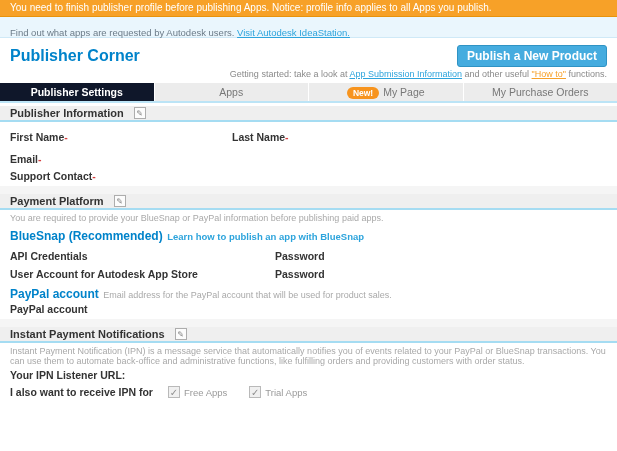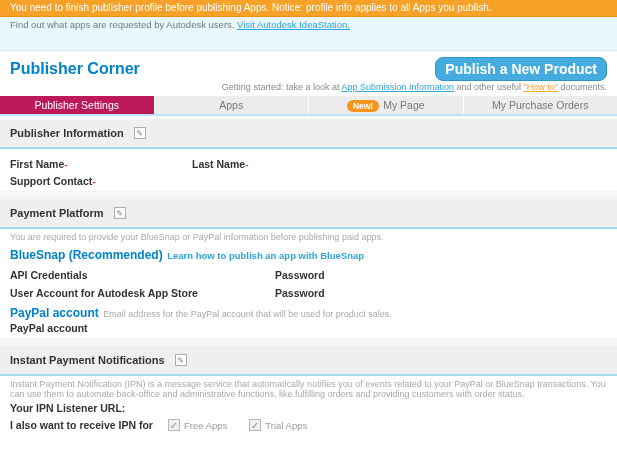--- a/index.html
+++ b/index.html
@@ -12,7 +12,7 @@
 
   
   .info-bar { background:#EAF6FD; border-bottom:1px solid #CFE9F7; color:#6B7B88;
-    font-size:9.5px; padding:2px 10px; height:34px; }
+    font-size:9.5px; padding:10px 10px; height:20px; }
   .info-bar a, .link-blue { color:#2DA4DC; text-decoration:underline; cursor:pointer; }
   .link-orange { color:#F7A128; text-decoration:underline; cursor:pointer; }
 

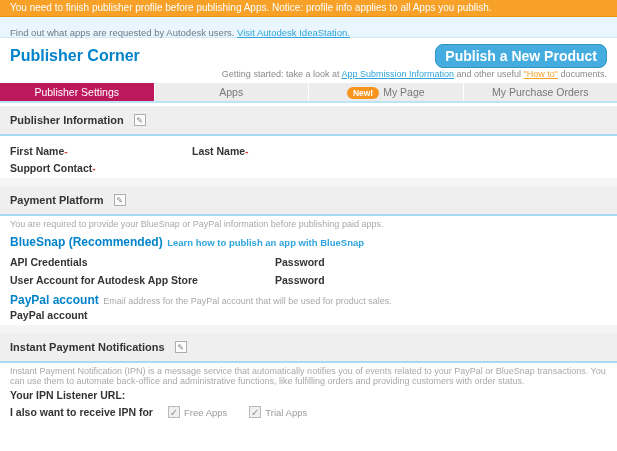--- a/index.html
+++ b/index.html
@@ -20,8 +20,8 @@
   .page-head { display:flex; justify-content:space-between; align-items:center;
     padding:7px 10px 0 10px; height:29px; }
   .page-title { color:#0083CA; font-size:16px; font-weight:bold; }
-  .publish-btn { background:#45ACDF; border:1px solid #2F93C4; border-radius:8px;
-    color:#fff; font-size:14px; font-weight:bold; padding:3px 9px; cursor:pointer;
+  .publish-btn { background:#45ACDF; border:1px solid #2F93C4; border-radius:3px;
+    color:#fff; font-size:12px; font-weight:bold; padding:3px 9px; cursor:pointer;
     font-family:"Liberation Sans", sans-serif; }
   .getting-started { text-align:right; color:#8a8a8a; font-size:9px;
     padding:2px 10px 4px 10px; height:16px; }

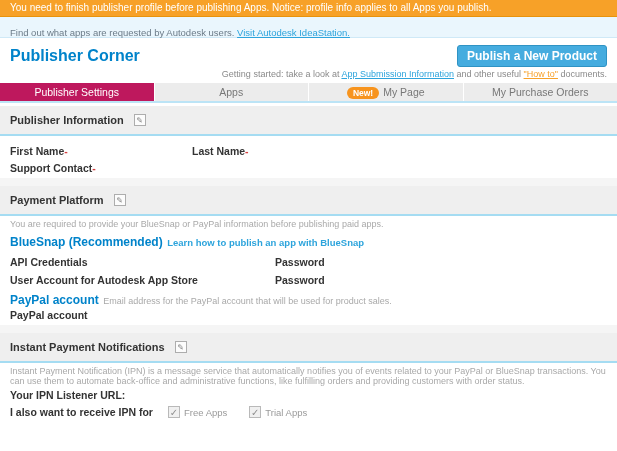--- a/index.html
+++ b/index.html
@@ -90,7 +90,7 @@
   <button class="publish-btn">Publish a New Product</button>
 </div>
 <div class="getting-started">
-  <span>Getting started: take a look at </span><a class="link-blue">App Submission Information</a><span> and other useful </span><a class="link-orange">"How to"</a><span> documents.</span>
+  <span>Getting started: take a look at </span><a class="link-blue">App Submission Information</a><span> and other useful </span><a class="link-orange">"How to"</a><span> functions.</span>
 </div>
 
 <div class="tabs">

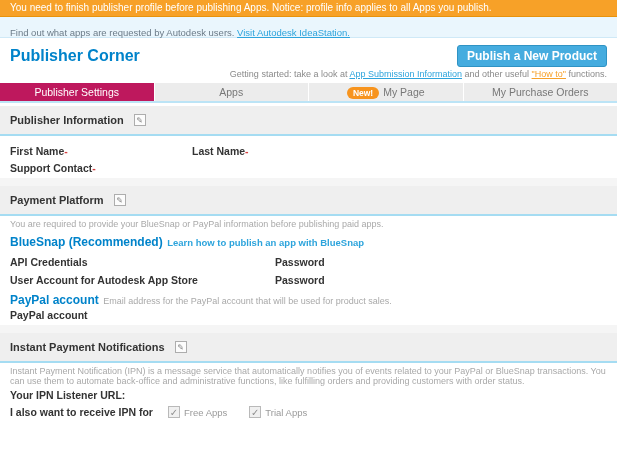--- a/index.html
+++ b/index.html
@@ -31,7 +31,7 @@
   .tab { flex:1; text-align:center; line-height:18px; font-size:10.5px; color:#777;
     border-right:1px solid #fff; cursor:pointer; white-space:nowrap; }
   .tab:last-child { border-right:none; }
-  .tab.active { background:#be185d; color:#fff; font-weight:normal; }
+  .tab.active { background:#0f172a; color:#fff; font-weight:bold; }
   .badge { display:inline-block; background:#F7941E; color:#fff; border-radius:8px;
     padding:1px 6px; font-size:8.5px; font-weight:bold; margin-right:4px; line-height:10px; }
 

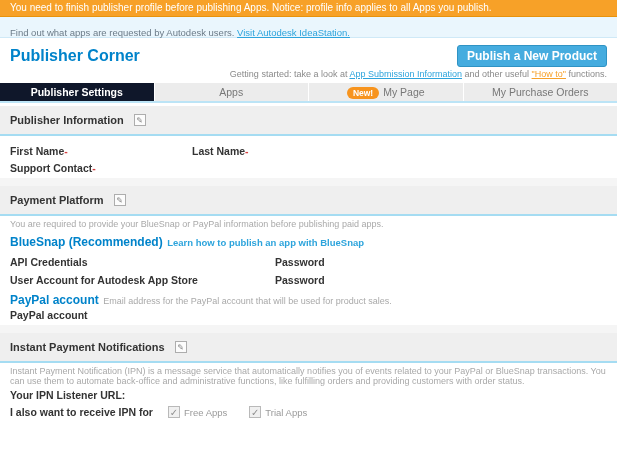--- a/index.html
+++ b/index.html
@@ -39,7 +39,7 @@
   .section-sep { height:8px; background:#F5F5F5; }
 
   
-  .section-header { background:#EFEFEF; border-bottom:2px solid #A5DCF2; height:30px;
+  .section-header { background:#EFEFEF; border-bottom:2px solid #A5DCF2; height:16px;
     display:flex; align-items:center; padding:0 10px; }
   .section-title { font-size:11px; font-weight:bold; color:#333; }
   .edit-icon { width:12px; height:12px; border:1px solid #ADADAD; background:#FCFCFC;

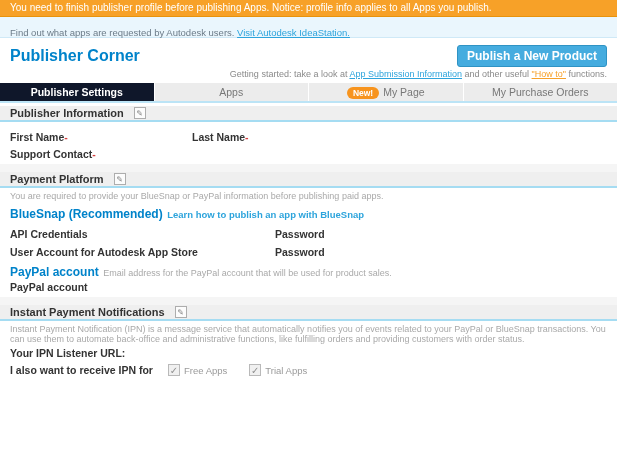--- a/index.html
+++ b/index.html
@@ -52,7 +52,7 @@
   .gray { color:#A9A9A9; font-size:9px; font-weight:normal; }
 
   
-  .pi-row { display:flex; }
+  .pi-row { display:flex;gap:40px; }
   .pi-col1 { width:182px; }
   .mt10 { margin-top:10px; } .mt3 { margin-top:3px; }
   .mt4 { margin-top:4px; } .mt5 { margin-top:5px; } .mt6 { margin-top:6px; }

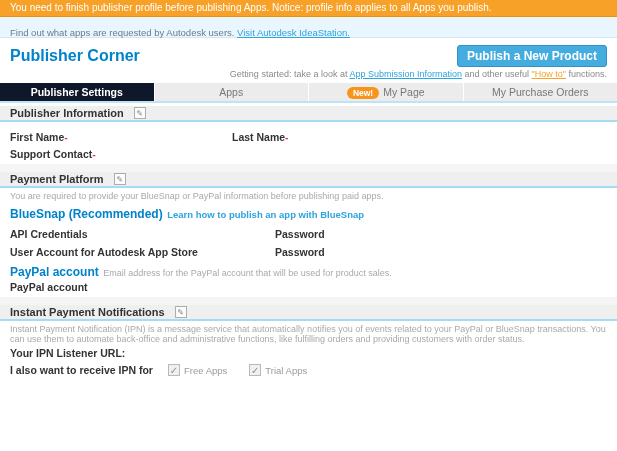--- a/index.html
+++ b/index.html
@@ -110,6 +110,7 @@
     <div class="pi-col1 lbl"><span>First Name</span><span class="req">-</span></div>
     <div class="lbl"><span>Last Name</span><span class="req">-</span></div>
   </div>
+  <div class="lbl mt10"><span>Email</span><span class="req">-</span></div>
   <div class="lbl mt5"><span>Support Contact</span><span class="req">-</span></div>
 </div>
 <div class="section-sep"></div>

